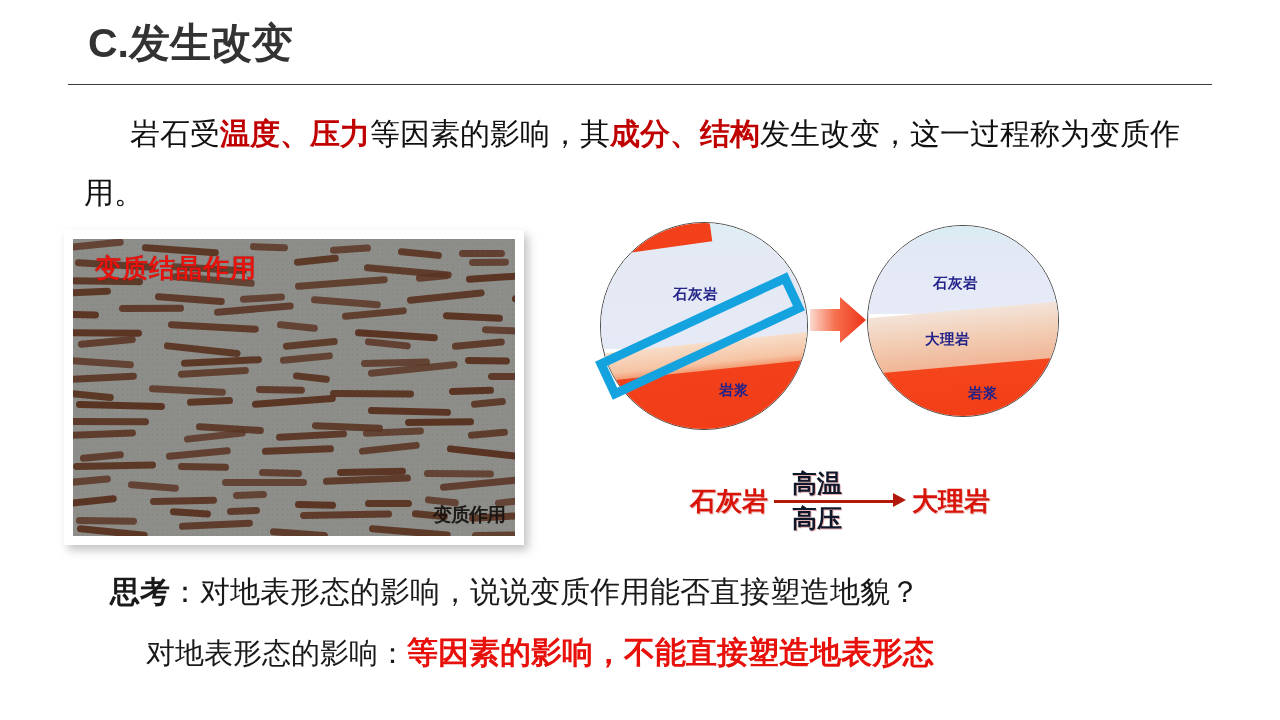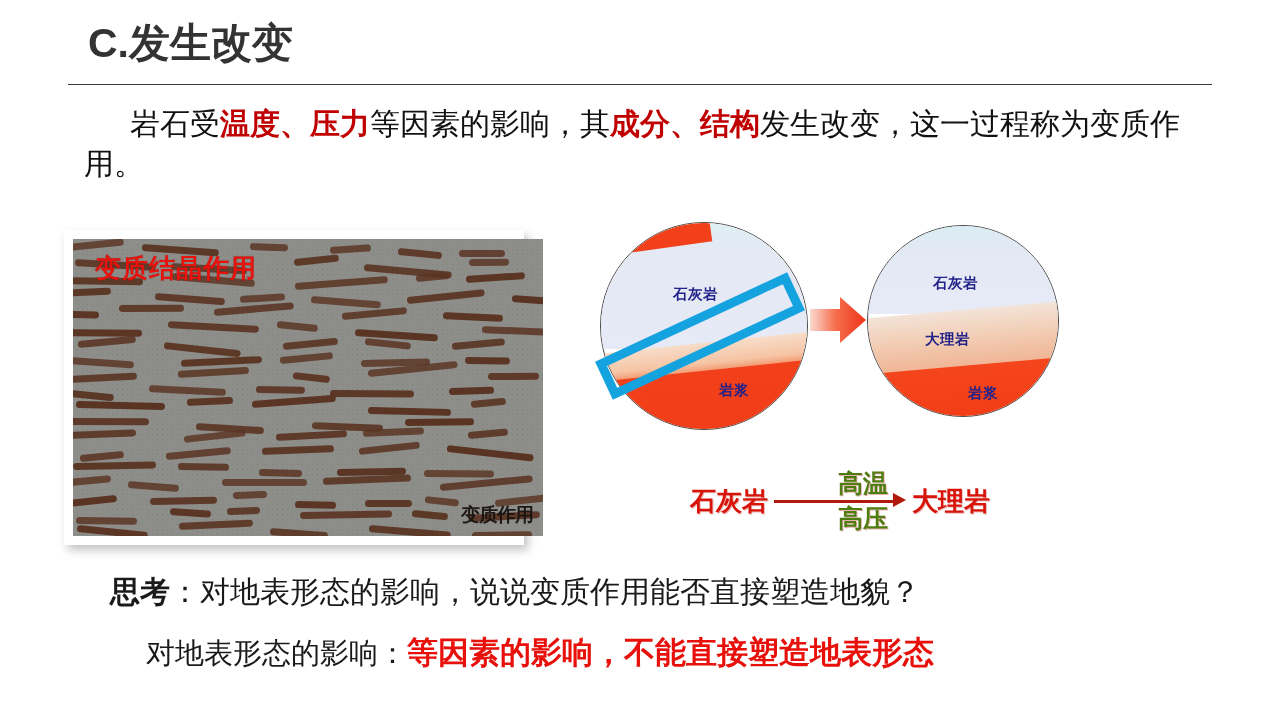--- a/index.html
+++ b/index.html
@@ -43,7 +43,7 @@
     top: 104px;
     width: 1112px;
     font-size: 30px;
-    line-height: 40px;
+    line-height: 59px;
     color: #111111;
     text-indent: 46px;
   }

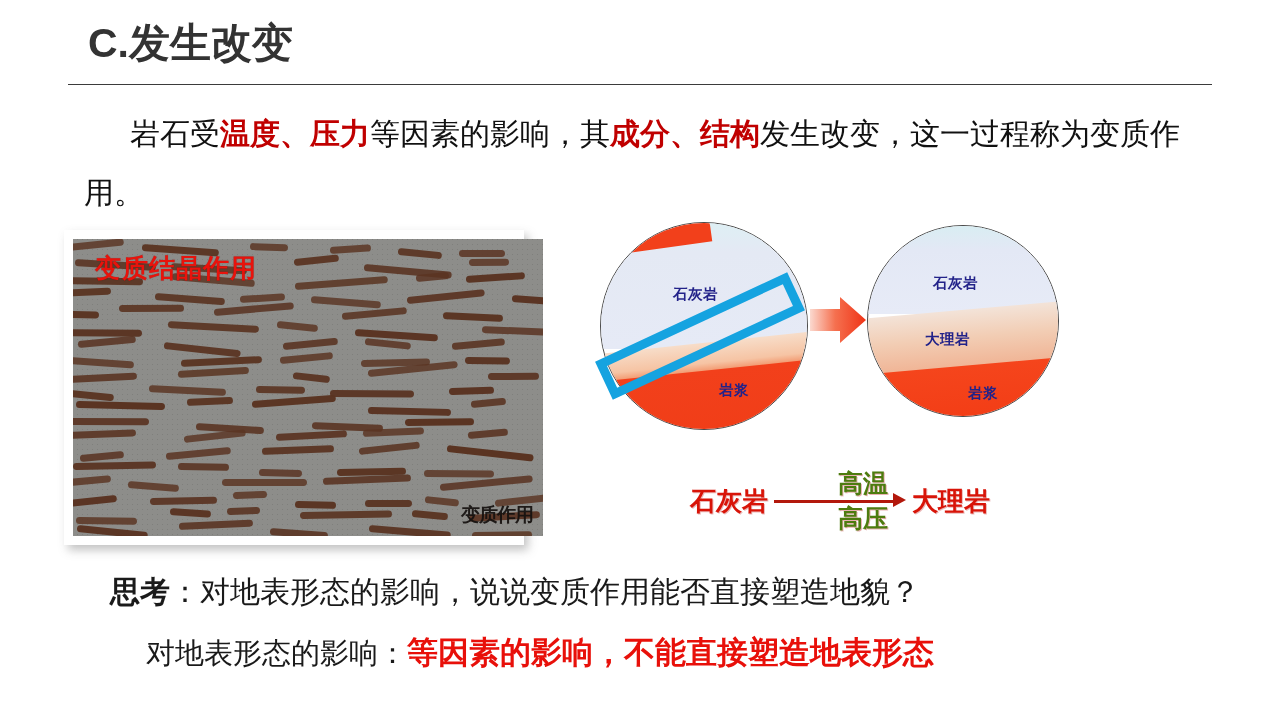--- a/index.html
+++ b/index.html
@@ -70,7 +70,6 @@
     height: 100%;
     background: #8d8d8a;
     overflow: hidden;
-    padding-left: 28px;
   }
   #animation-canvas .grain {
     position: absolute;

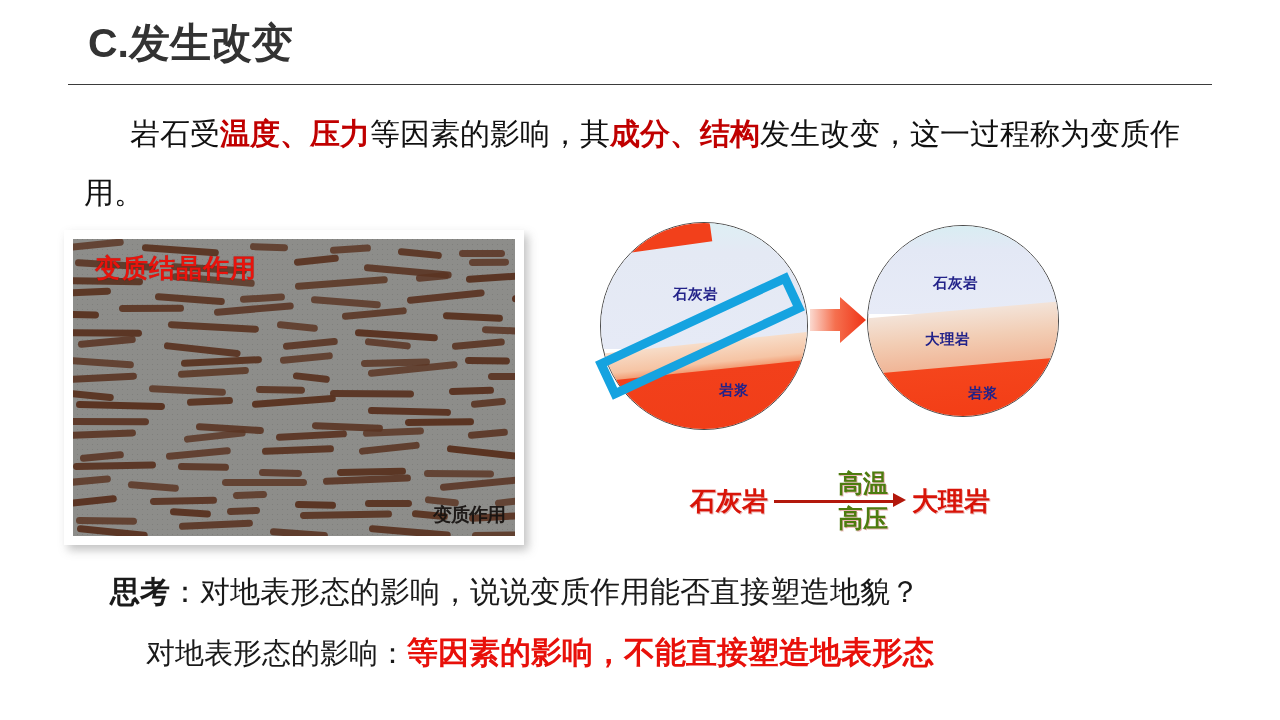--- a/index.html
+++ b/index.html
@@ -267,10 +267,10 @@
     position: absolute;
     left: 18px;
     width: 96px;
-    text-align: right;
+    text-align: left;
     font-size: 25px;
     font-weight: bold;
-    color: #4d7c0f;
+    color: #0f172a;
     text-shadow: 1px 1px 0 rgba(180,0,0,0.3);
   }
   #eq-arrow .above { top: -6px; }

